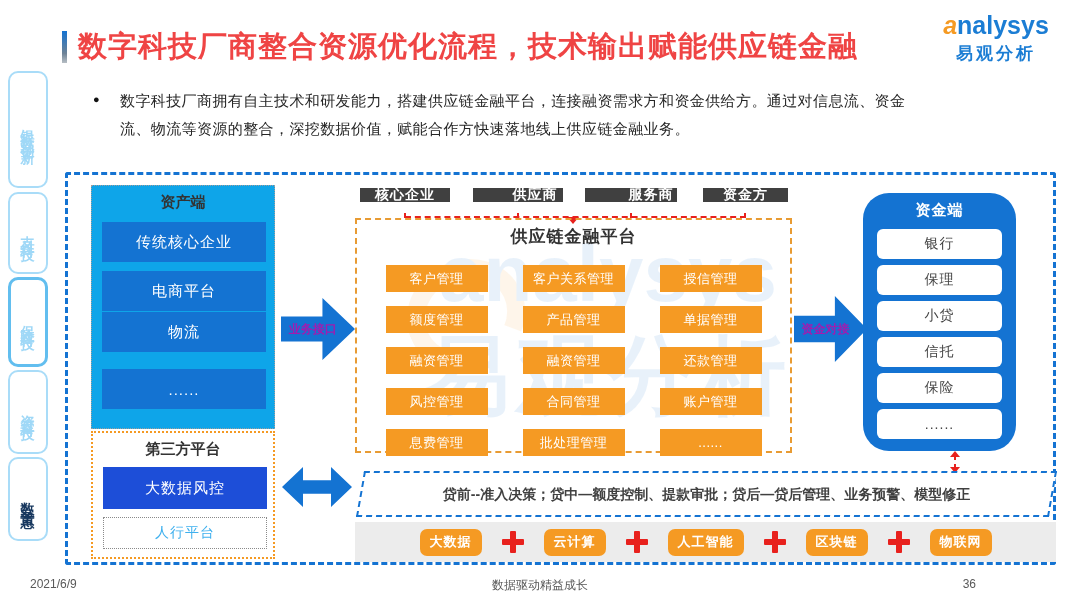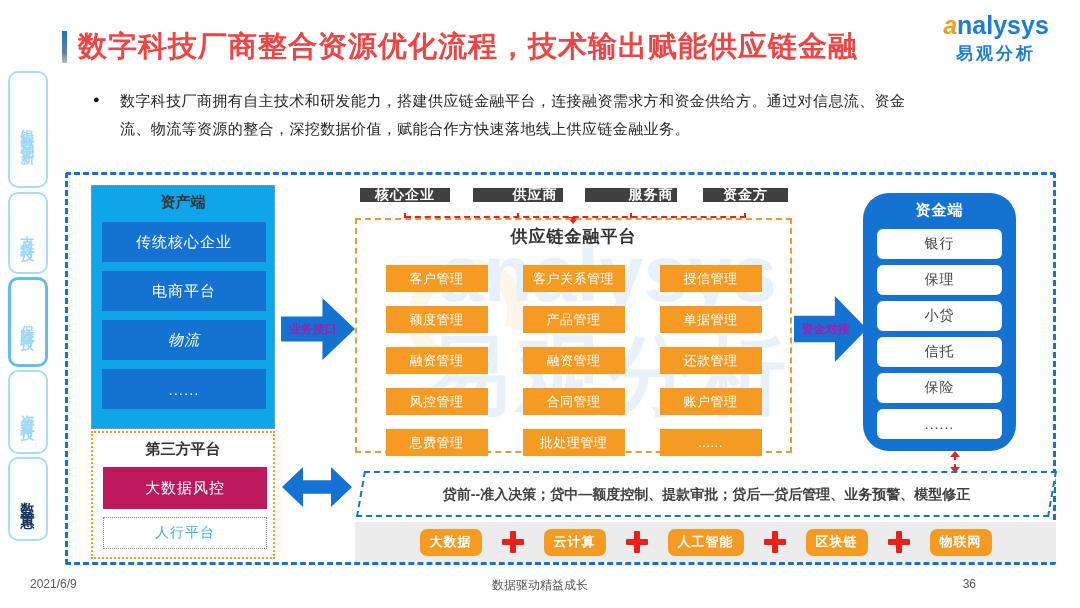--- a/index.html
+++ b/index.html
@@ -54,7 +54,7 @@
   .asset-item { position: absolute; left: 10px; width: 164px; height: 40px; background: #1473D2;
     color: #fff; font-size: 15px; display: flex; align-items: center; justify-content: center; letter-spacing: 1px; }
   .asset-item.i0 { top: 36px; } .asset-item.i1 { top: 85px; }
-  .asset-item.i2 { top: 134px; font-style: italic; } .asset-item.i3 { top: 183px; }
+  .asset-item.i2 { top: 126px; } .asset-item.i3 { top: 183px; }
 
   .third-panel { position: absolute; left: 23px; top: 256px; width: 184px; height: 128px;
     border: 2px dotted #F59A23; background: #fff; }

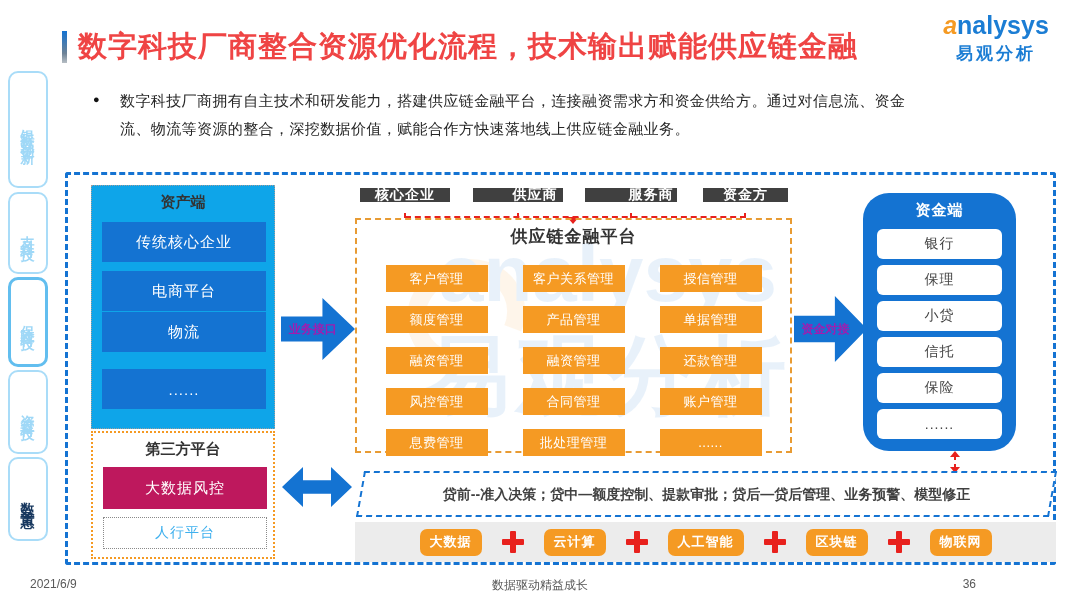--- a/index.html
+++ b/index.html
@@ -58,7 +58,7 @@
 
   .third-panel { position: absolute; left: 23px; top: 256px; width: 184px; height: 128px;
     border: 2px dotted #F59A23; background: #fff; }
-  .third-primary { position: absolute; left: 10px; top: 34px; width: 164px; height: 42px; background: #be185d;
+  .third-primary { position: absolute; left: 10px; top: 34px; width: 164px; height: 42px; background: #1d4ed8;
     color: #fff; font-size: 15px; display: flex; align-items: center; justify-content: center; letter-spacing: 1px; }
   .third-secondary { position: absolute; left: 10px; top: 84px; width: 164px; height: 32px;
     border: 1px dotted #8a8a8a; color: #3FB0EE; font-size: 14px;

